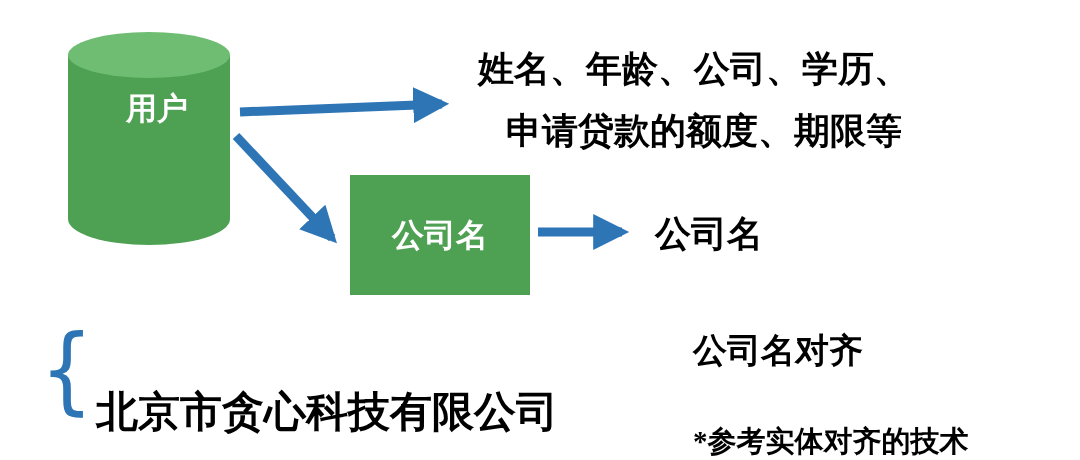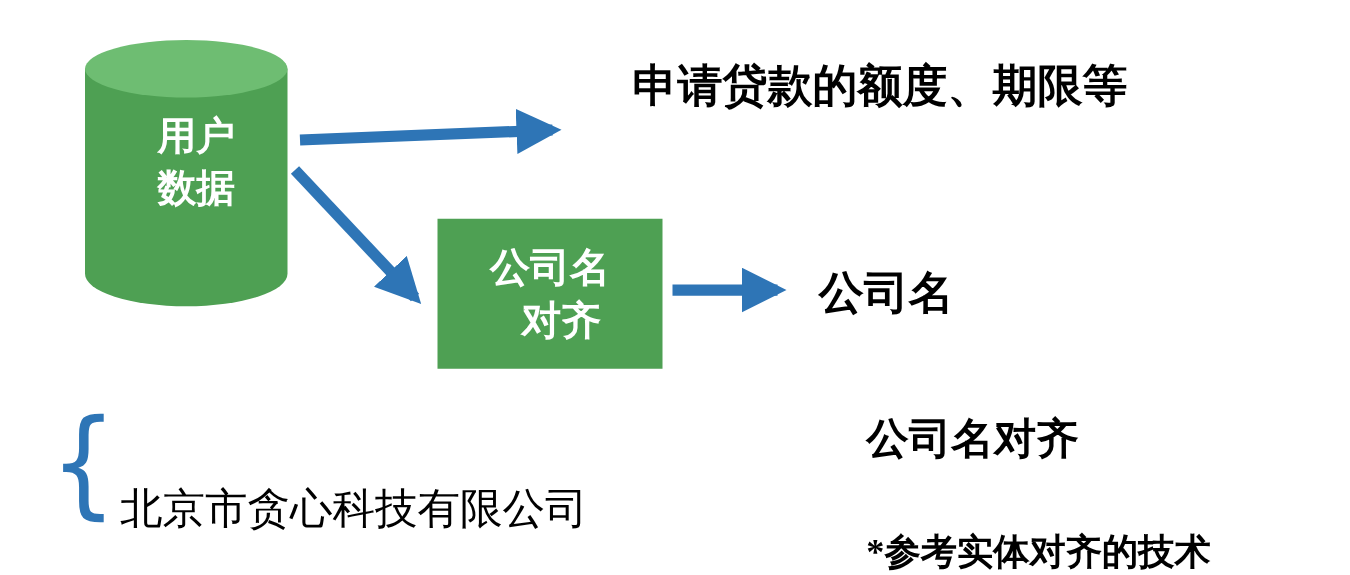--- a/index.html
+++ b/index.html
@@ -87,6 +87,7 @@
   </div>
 
   <div class="attr-text">
+    <div>姓名、年龄、公司、学历、</div>
     <div class="attr-line2">申请贷款的额度、期限等</div>
   </div>
 

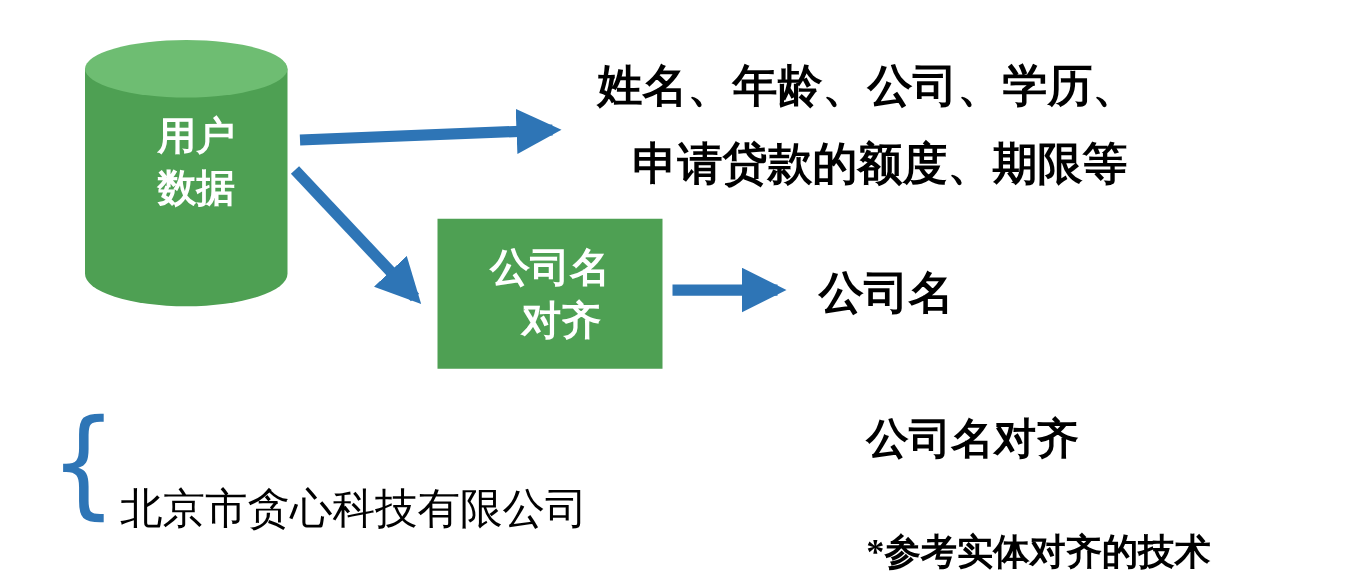--- a/index.html
+++ b/index.html
@@ -82,7 +82,6 @@
     <div class="cyl-top"></div>
     <div class="cyl-label">
       <div>用户</div>
-      <div>数据</div>
     </div>
   </div>
 

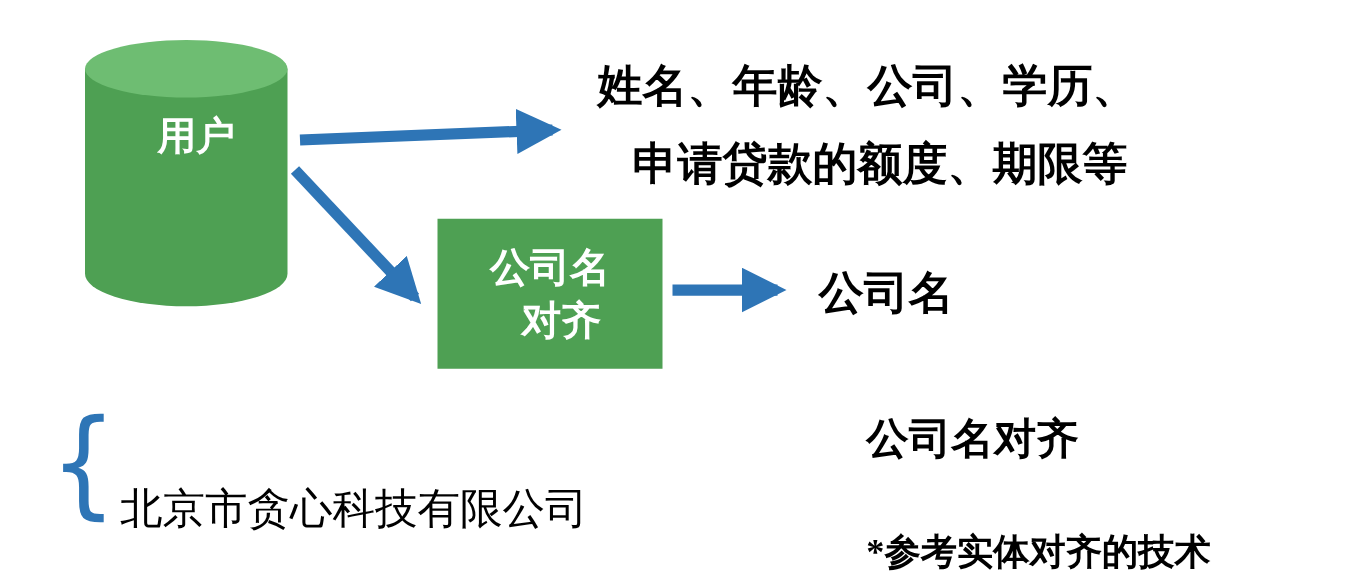--- a/index.html
+++ b/index.html
@@ -92,7 +92,6 @@
 
   <div class="process-box">
     <div>公司名</div>
-    <div class="process-line2">对齐</div>
   </div>
 
   <div class="output-label">公司名</div>

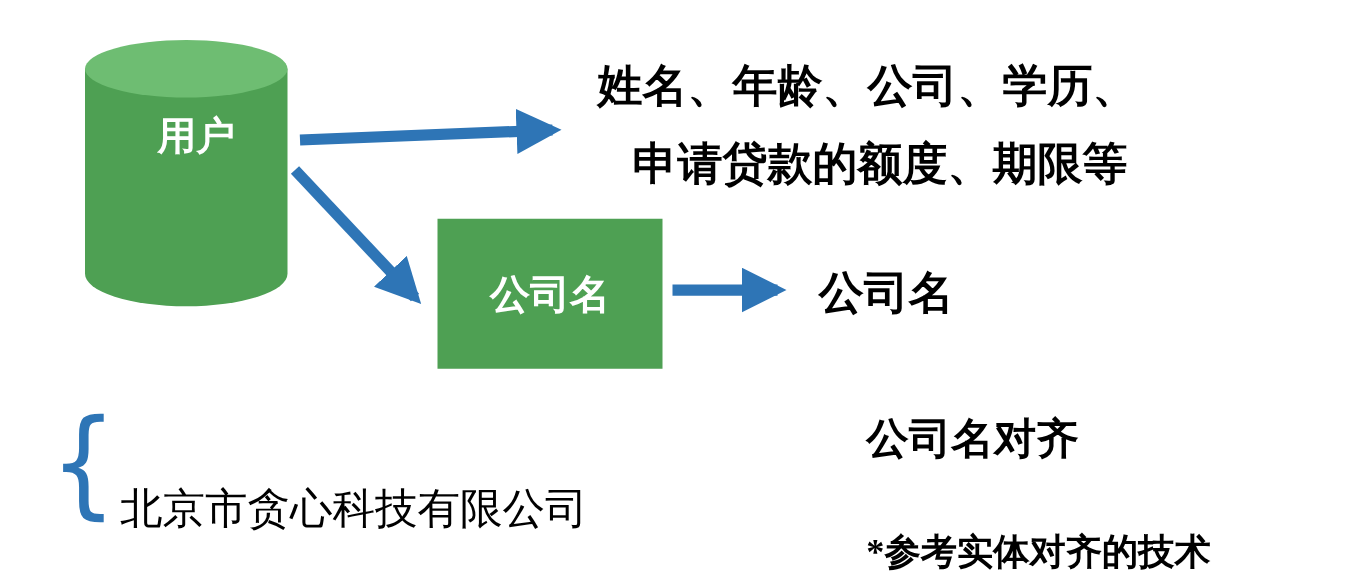--- a/index.html
+++ b/index.html
@@ -57,7 +57,7 @@
     transform:scaleY(1.12); transform-origin:top left;
   }
   .company-1 { position:absolute; left:96px; top:322px; font-size:34px; font-weight:bold; }
-  .company-2 { position:absolute; left:96px; top:384px; font-size:34px; font-weight:normal; }
+  .company-2 { position:absolute; left:96px; top:384px; font-size:42px; font-weight:bold; }
   .note-title { position:absolute; left:693px; top:328px; font-size:34px; font-weight:bold; }
   .note-sub  { position:absolute; left:693px; top:390px; font-size:29px; font-weight:bold;margin-top:32px; }
 </style>

